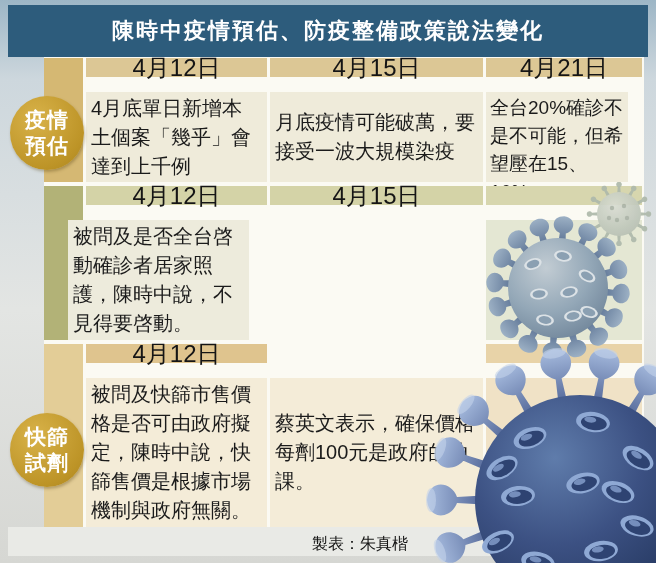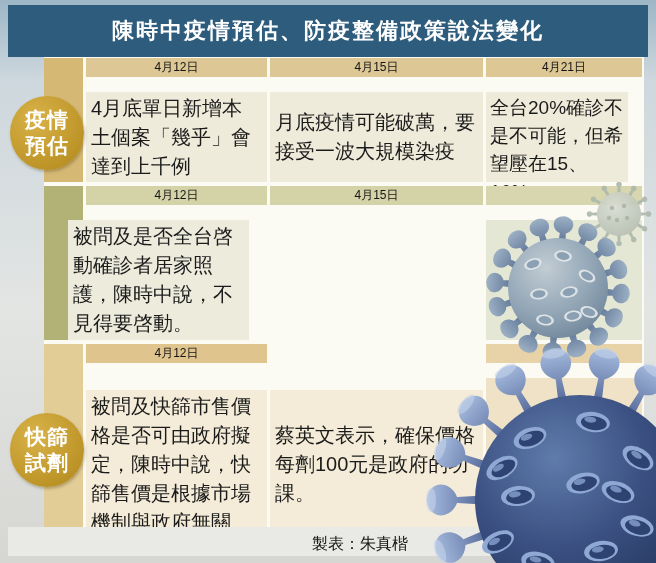--- a/index.html
+++ b/index.html
@@ -30,7 +30,7 @@
   .badge.olive{background:radial-gradient(circle at 35% 30%,#a0ad5c,#87964a 70%,#75853c);}
   .hdr{
     height:19px;display:flex;align-items:center;justify-content:center;
-    font-size:12px;color:#151515;z-index:2;
+    font-size:24px;color:#151515;z-index:2;
   }
   .hT{background:#dcc795;}      
   .hT3{background:#dfc48e;}     

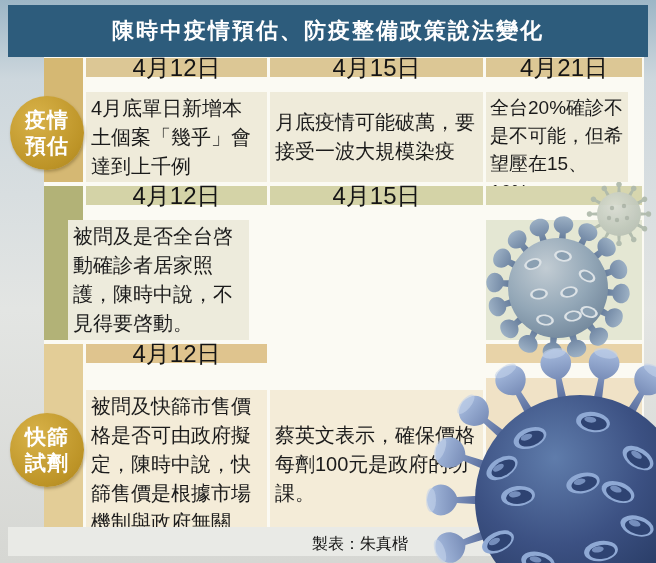--- a/index.html
+++ b/index.html
@@ -43,7 +43,7 @@
   }
   .cC{background:#efebda;}      
   .cC2{background:#edebdc;}     
-  .cC3{background:#f4ecd8;margin-top:12px;}     
+  .cC3{background:#f4ecd8;}     
   .cGe{background:#e4e7d3;}     
   .cTe{background:#f0e2c6;}     
   .vc{display:flex;align-items:center;}

